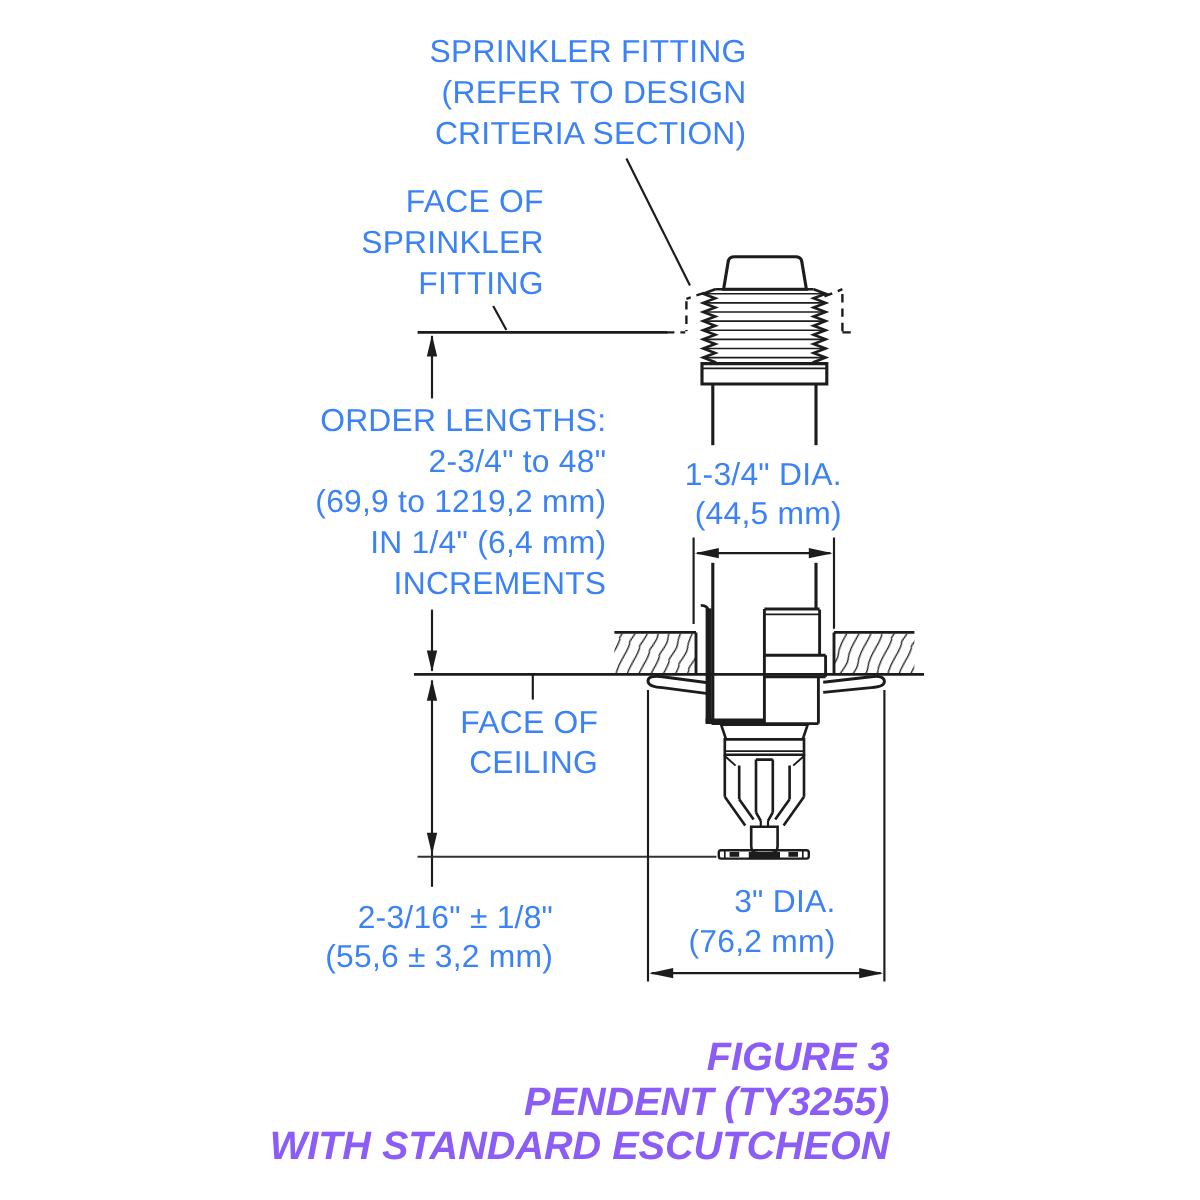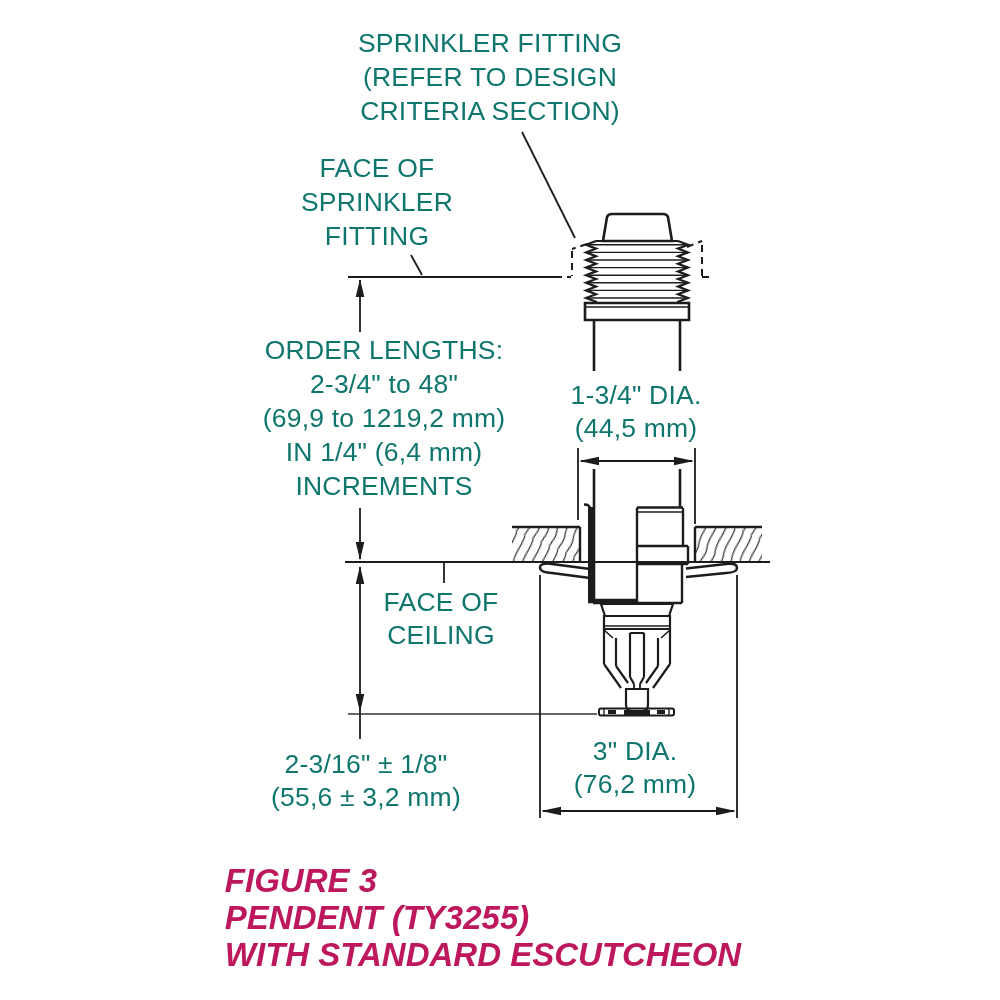--- a/index.html
+++ b/index.html
@@ -10,8 +10,8 @@
   svg{position:absolute;left:0;top:0;}
   .lbl{
     position:absolute;transform:translateX(-50%);
-    white-space:pre-line;text-align:center;
-    font-size:26.5px;line-height:34px;color:#0f766e;letter-spacing:.2px;
+    white-space:pre-line;text-align:right;
+    font-size:26.5px;line-height:34px;color:#3b82f6;letter-spacing:.2px;
   }
   .lbl-tight{line-height:33px;}
   .caption{

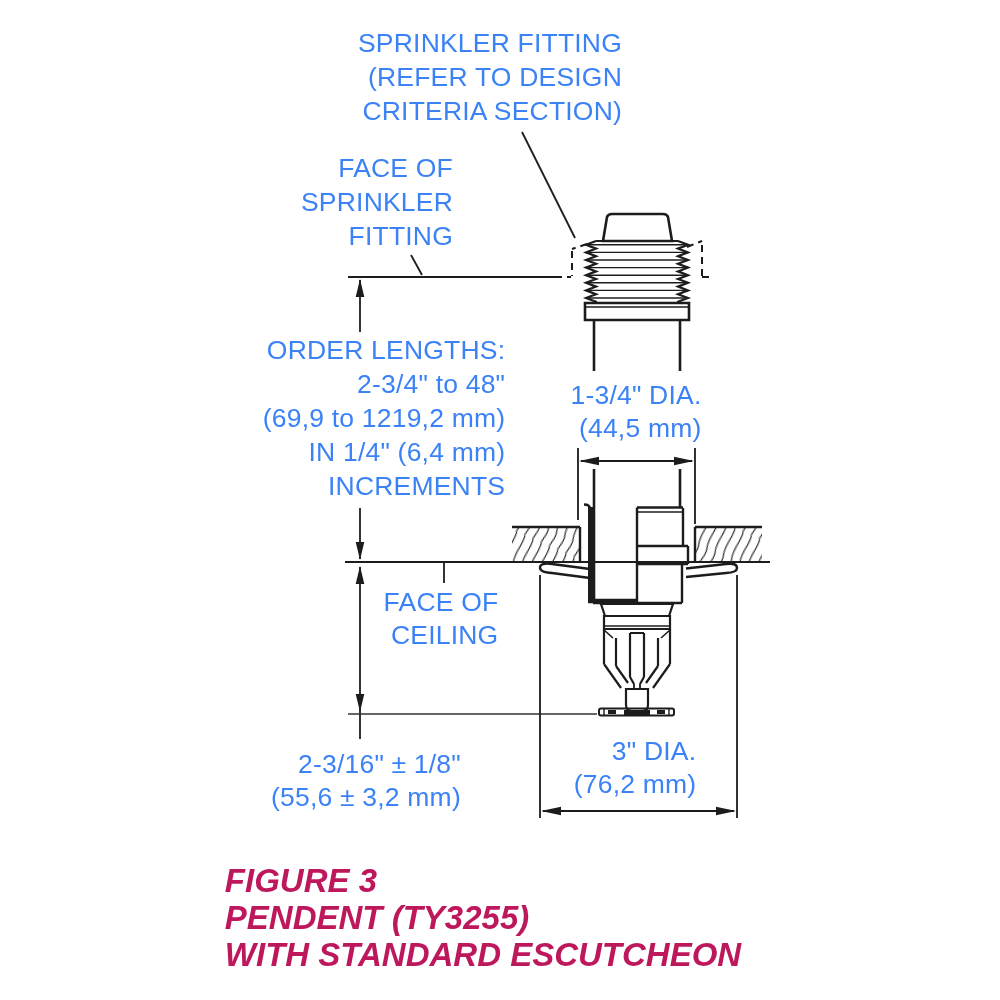--- a/index.html
+++ b/index.html
@@ -16,8 +16,8 @@
   .lbl-tight{line-height:33px;}
   .caption{
     position:absolute;transform:translateX(-50%);
-    white-space:pre-line;text-align:left;
-    font-size:33px;line-height:37px;font-weight:bold;font-style:italic;color:#be185d;
+    white-space:pre-line;text-align:right;
+    font-size:33px;line-height:37px;font-weight:bold;font-style:italic;color:#8b5cf6;
   }
 </style>
 </head>

